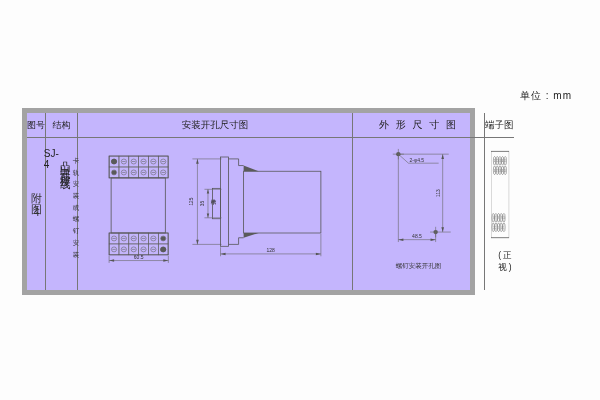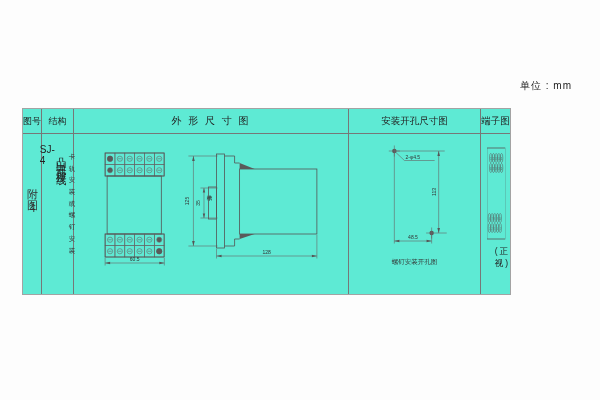--- a/index.html
+++ b/index.html
@@ -5,7 +5,7 @@
   html,body{margin:0;padding:0;}
   body{width:600px;height:400px;background:#fdfdfd;position:relative;
        font-family:"Liberation Sans","DejaVu Sans",sans-serif;color:#333;}
-  .unit-label{position:absolute;top:79px;right:28px;font-size:10px;color:#222;letter-spacing:1px;}
+  .unit-label{position:absolute;top:89px;right:28px;font-size:10px;color:#222;letter-spacing:1px;}
   .spec-table{position:absolute;left:22px;top:108px;width:489px;height:187px;
       border:1px solid #a3a3a3;box-sizing:border-box;display:grid;
       grid-template-columns:19px 32px 275px 132px 1fr;grid-template-rows:25px 1fr;background:#5eead4;}

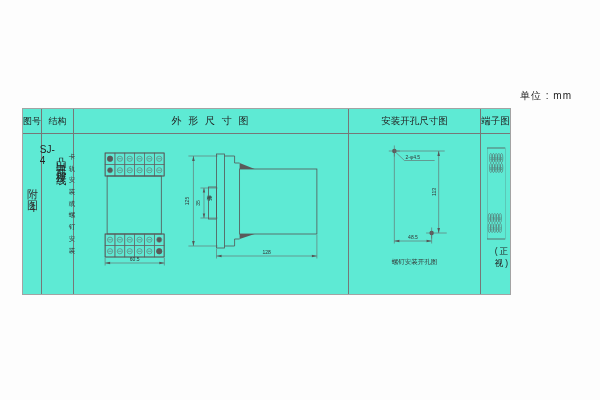--- a/index.html
+++ b/index.html
@@ -6,9 +6,9 @@
   body{width:600px;height:400px;background:#fdfdfd;position:relative;
        font-family:"Liberation Sans","DejaVu Sans",sans-serif;color:#333;}
   .unit-label{position:absolute;top:89px;right:28px;font-size:10px;color:#222;letter-spacing:1px;}
-  .spec-table{position:absolute;left:22px;top:108px;width:489px;height:187px;
-      border:1px solid #a3a3a3;box-sizing:border-box;display:grid;
-      grid-template-columns:19px 32px 275px 132px 1fr;grid-template-rows:25px 1fr;background:#5eead4;}
+  .spec-table{position:absolute;left:22px;top:108px;width:453px;height:187px;
+      border:5px solid #a3a3a3;box-sizing:border-box;display:grid;
+      grid-template-columns:19px 32px 275px 132px 1fr;grid-template-rows:25px 1fr;background:#c4b5fd;}
   .cell{border-right:1px solid #777;border-bottom:1px solid #777;box-sizing:border-box;
       display:flex;align-items:center;justify-content:center;position:relative;overflow:visible;}
   .cell.c5{border-right:none;}

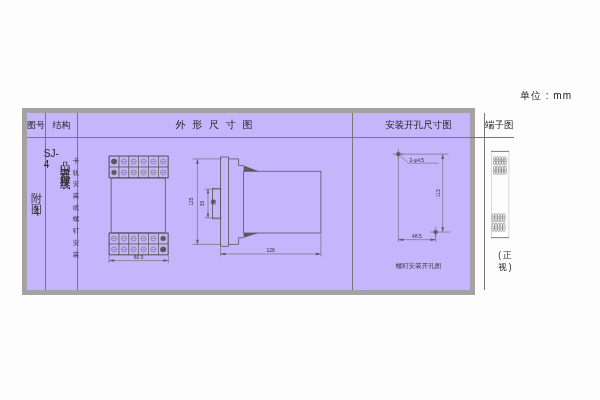--- a/index.html
+++ b/index.html
@@ -47,11 +47,11 @@
   <div class="cell hd">
       <span>结构</span>
     </div>
+  <div class="cell hd hd4">
+      <span>安装开孔尺寸图</span>
+    </div>
   <div class="cell hd hd3">
       <span>外 形 尺 寸 图</span>
-    </div>
-  <div class="cell hd hd4">
-      <span>安装开孔尺寸图</span>
     </div>
   <div class="cell hd hd4 c5">
       <span>端子图</span>

